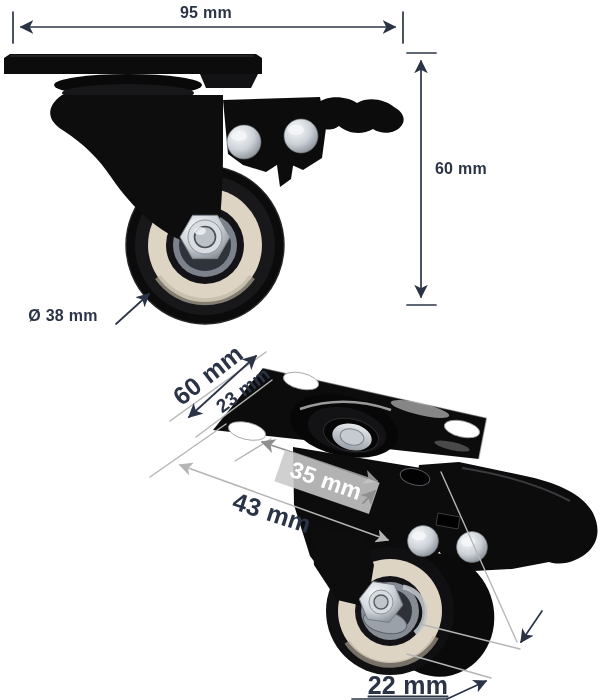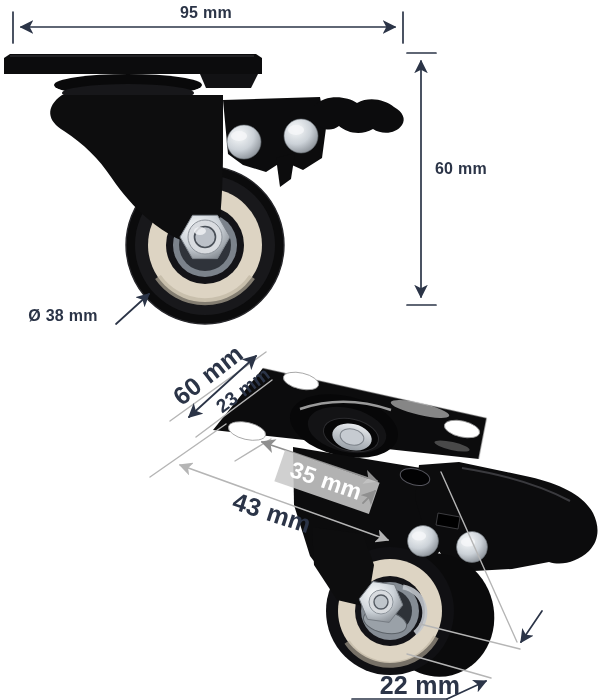--- a/index.html
+++ b/index.html
@@ -202,7 +202,7 @@
 
   <div class="dim mid" style="left:272px;top:513px;transform:translate(-50%,-50%) rotate(18deg);">43 mm</div>
 
-  <div class="dim mid" style="left:420px;top:685px;">22 mm</div>
+  <div class="dim mid" style="left:408px;top:685px;text-decoration:underline;">22 mm</div>
 </div>
 
 </body></html>

